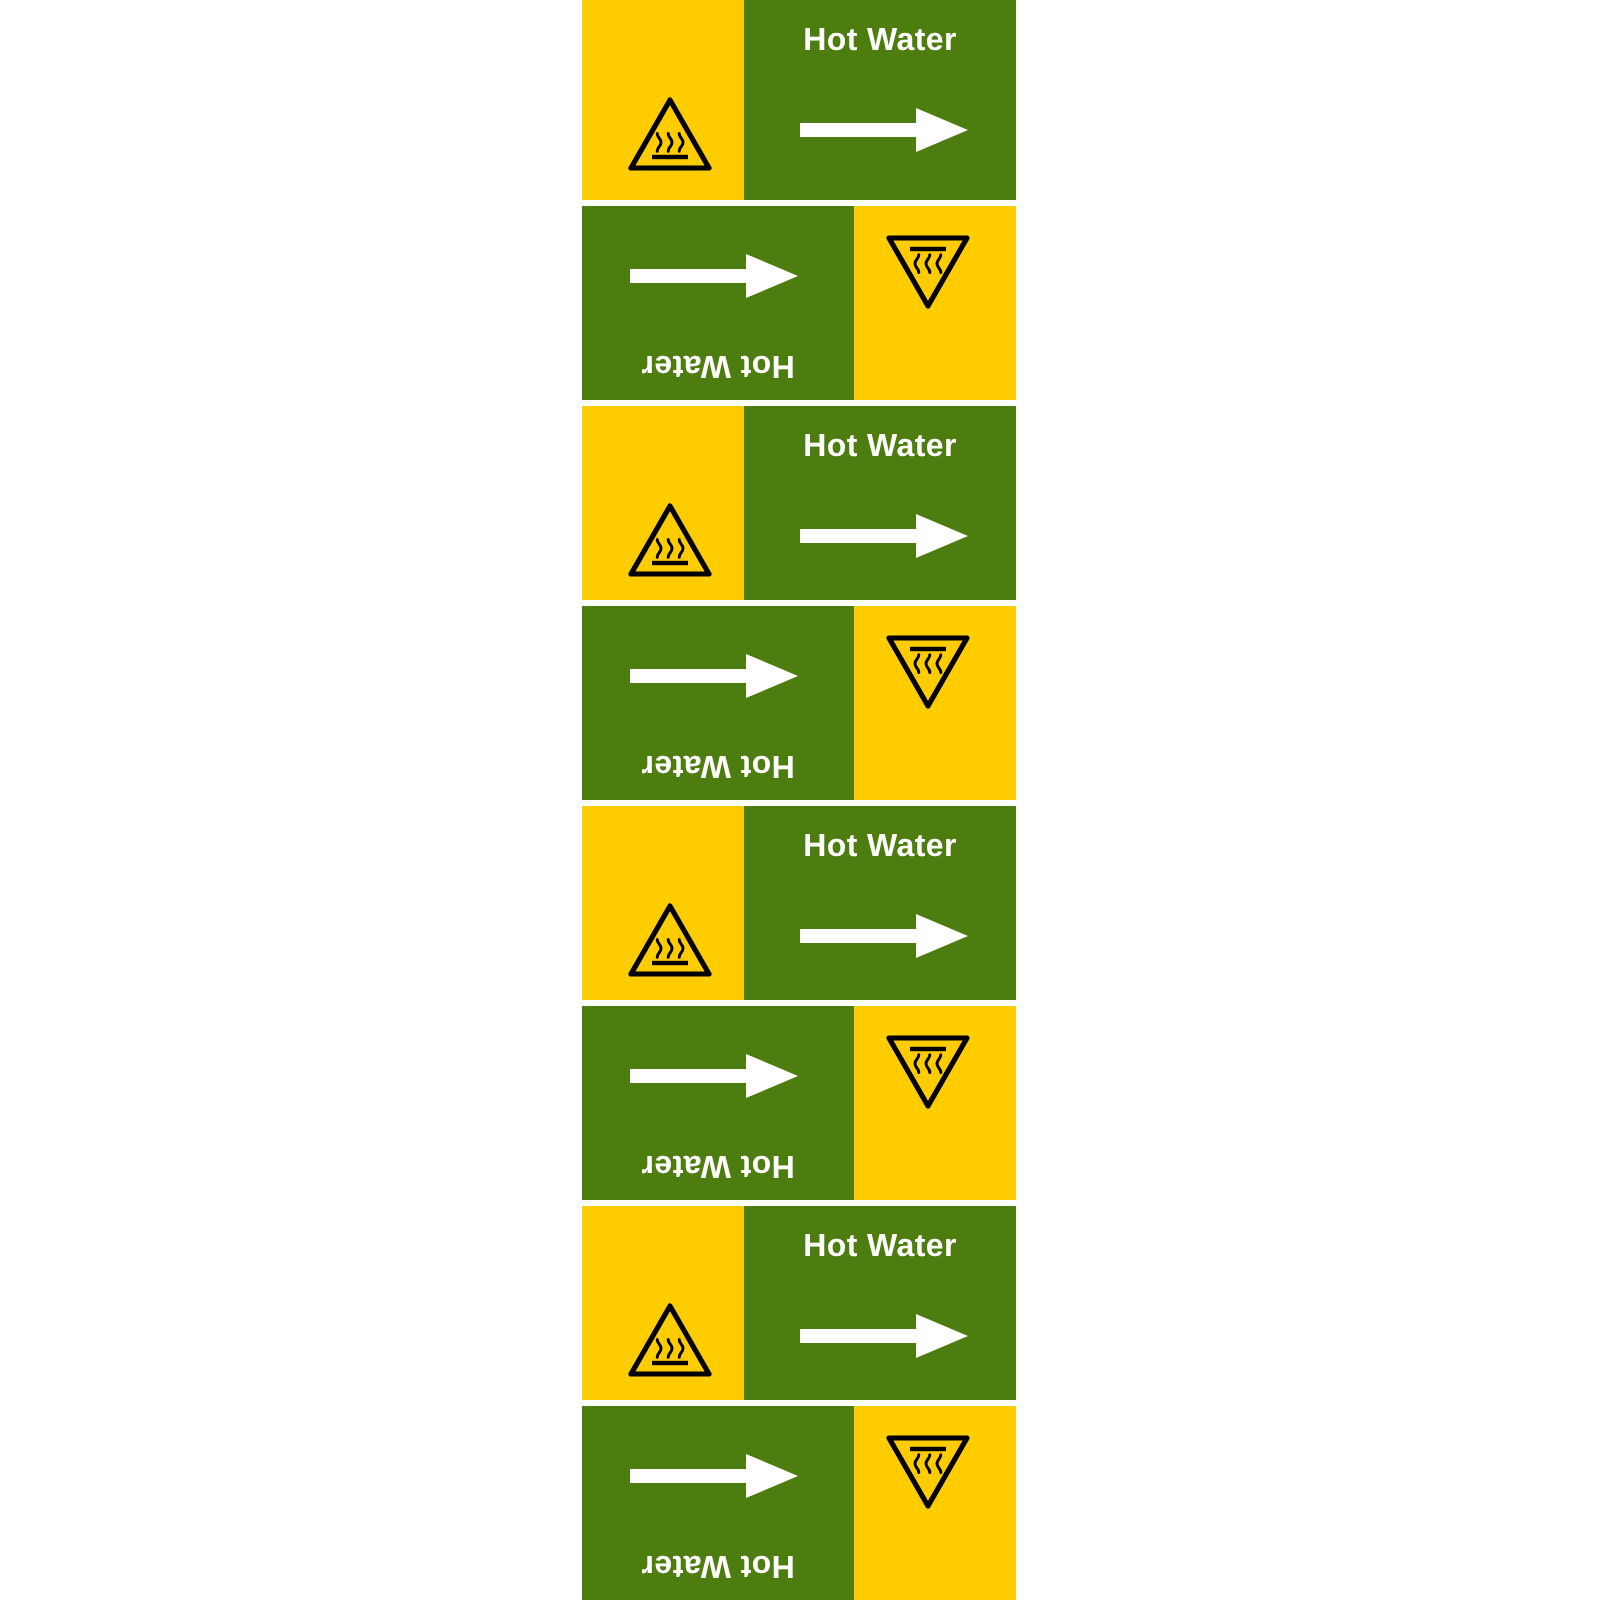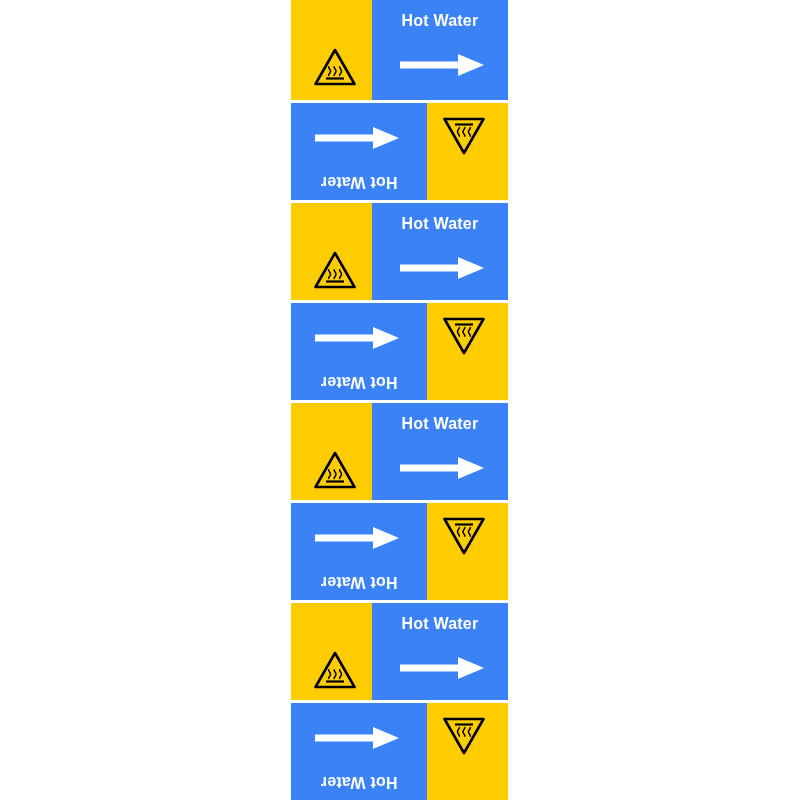--- a/index.html
+++ b/index.html
@@ -70,7 +70,7 @@
     top: 0;
     width: 136px;
     height: 100px;
-    background: #3b82f6;
+    background: #4d7c0f;
   }
 
   .hazard-icon {

